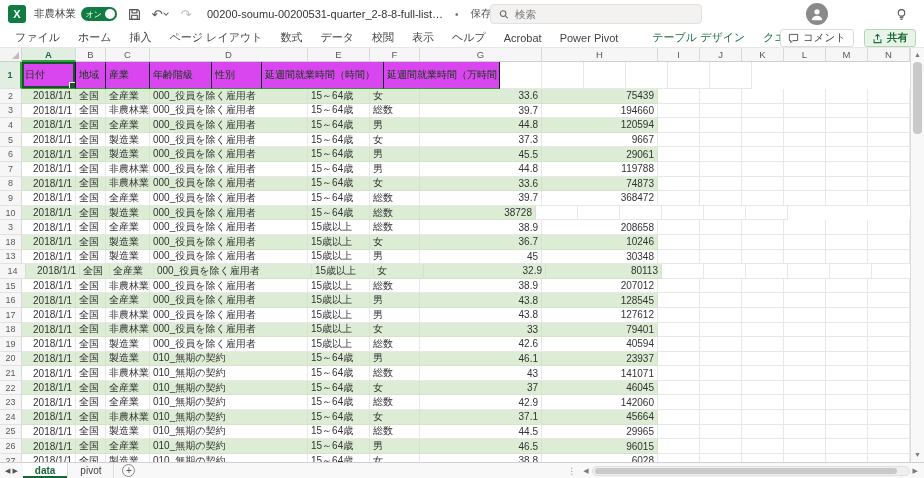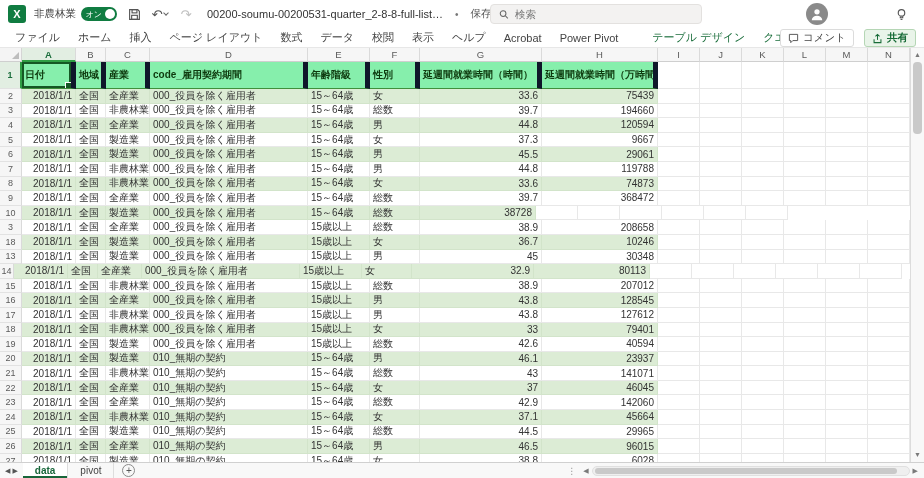--- a/index.html
+++ b/index.html
@@ -50,7 +50,7 @@
   .cell.l { justify-content:flex-start; }
   .cell.r { justify-content:flex-end; }
   .band .cell.d { background:#dcecd5; border-right-color:#d2e4ca; border-bottom-color:#d2e4ca; }
-  .thead { background:#86efac; color:#0e3a0e; font-weight:bold; border-right:5px solid #0f172a; border-bottom:1px solid #3f8f3c; }
+  .thead { background:#d946ef; color:#0e3a0e; font-weight:normal; border-right:1px solid #0f172a; border-bottom:1px solid #3f8f3c; }
   .sel { box-shadow:inset 0 0 0 2px #155724; position:relative; }
   .sel::after { content:""; position:absolute; right:0; bottom:0; width:5px; height:5px; background:#155724; border-left:1px solid #fff; border-top:1px solid #fff; }
 

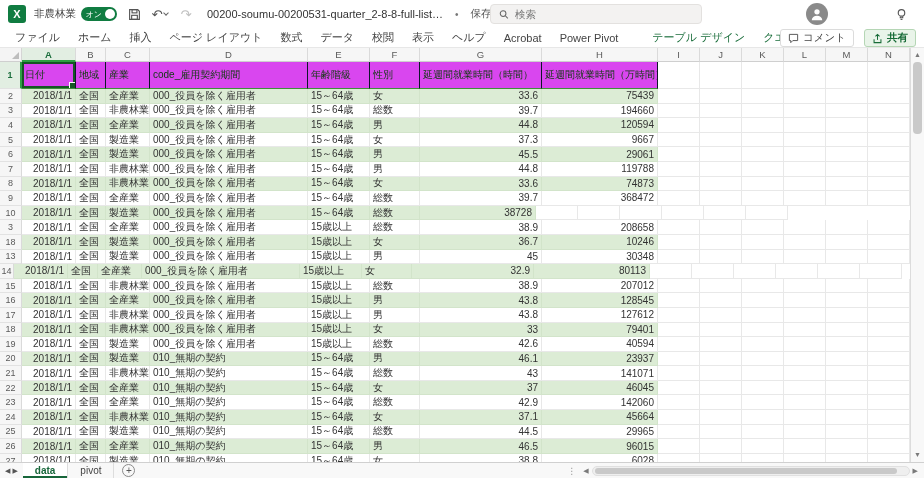--- a/index.html
+++ b/index.html
@@ -188,7 +188,6 @@
         <div class="cell thead l sel" style="width: 54px;">日付</div>
         <div class="cell thead l" style="width: 30px;">地域</div>
         <div class="cell thead l" style="width: 44px;">産業</div>
-        <div class="cell thead l" style="width: 158px;">code_雇用契約期間</div>
         <div class="cell thead l" style="width: 62px;">年齢階級</div>
         <div class="cell thead l" style="width: 50px;">性別</div>
         <div class="cell thead l" style="width: 122px;">延週間就業時間（時間）</div>

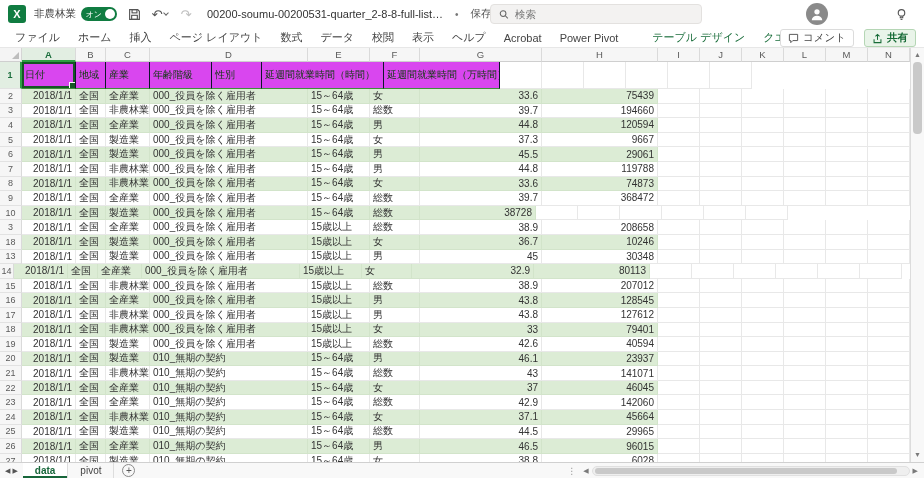--- a/index.html
+++ b/index.html
@@ -403,7 +403,7 @@
         <div class="cell" style="width: 42px;"></div>
       </div>
       <div class="grow band">
-        <div class="rowh" style="width: 14px;">14</div>
+        <div class="rowh" style="width: 26px;">14</div>
         <div class="cell d r" style="width: 54px;">2018/1/1</div>
         <div class="cell d l" style="width: 30px;">全国</div>
         <div class="cell d l" style="width: 44px;">全産業</div>

